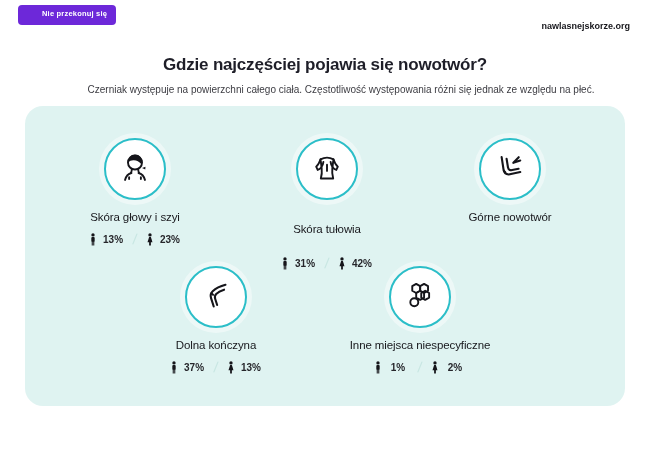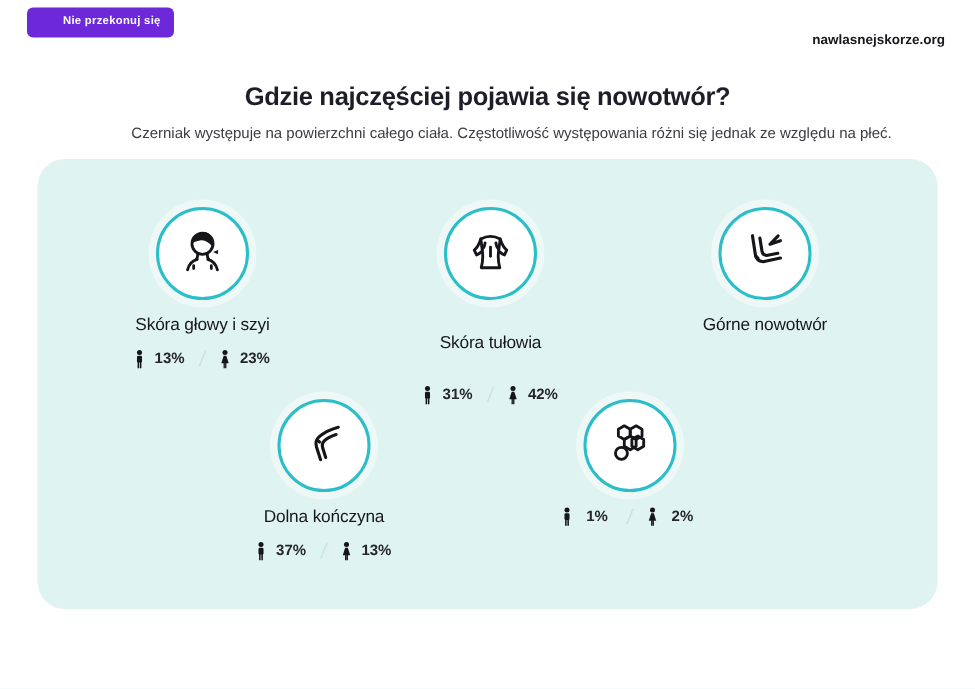--- a/index.html
+++ b/index.html
@@ -172,6 +172,7 @@
         <circle cx="14" cy="25.5" r="4.2"></circle>
       </svg>
     </div>
+    <div class="item-label">Inne miejsca niespecyficzne</div>
     <div class="stats">
       <span class="gicon">
           <svg width="8" height="13" viewBox="0 0 10 16" fill="#15151A">

